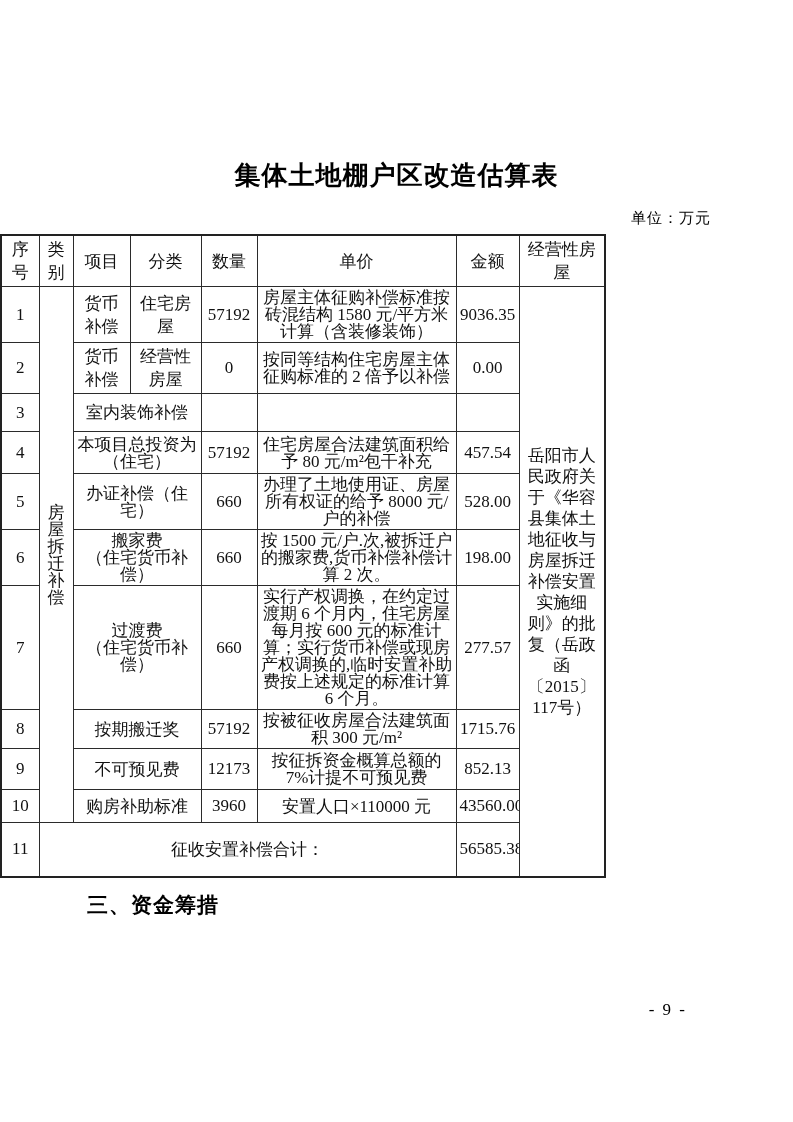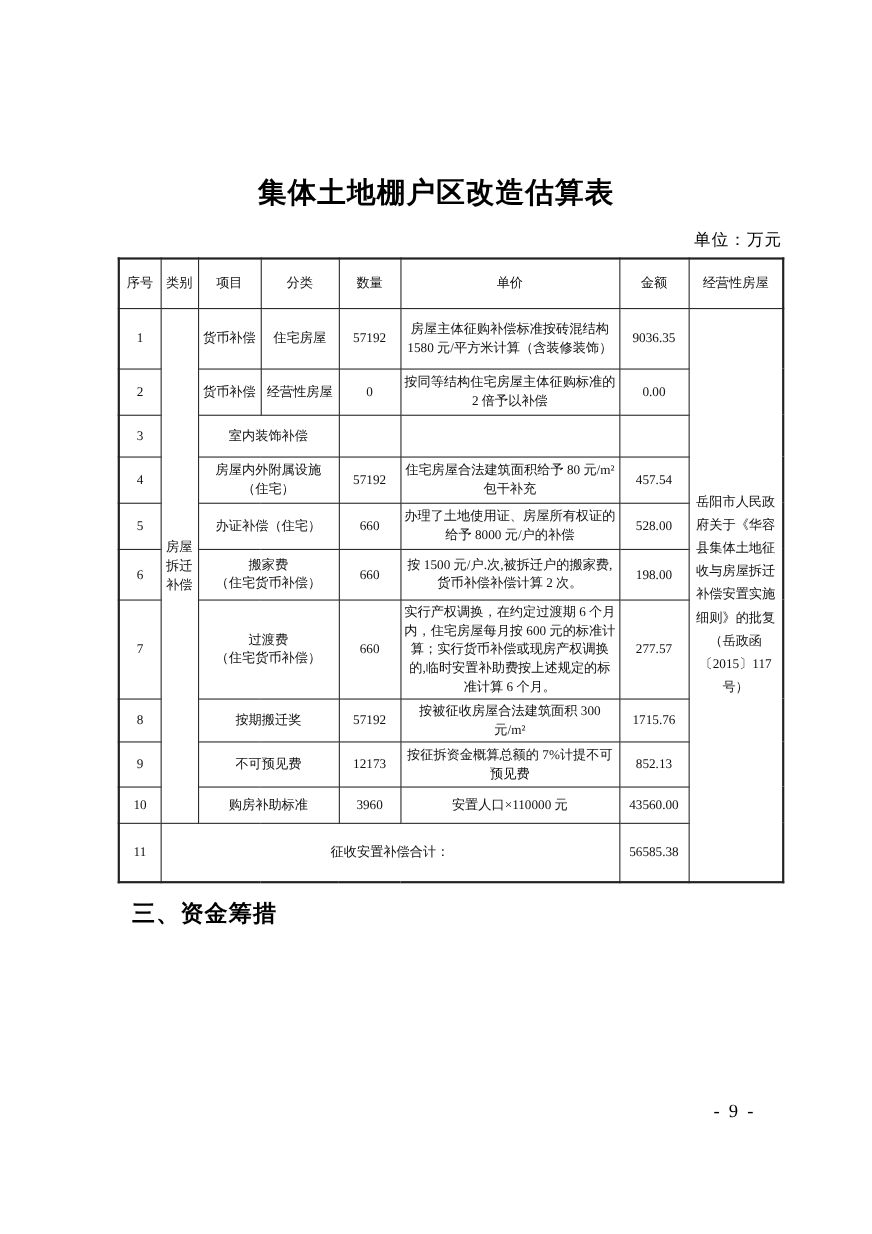--- a/index.html
+++ b/index.html
@@ -32,11 +32,10 @@
     font-family: Liberation Mono, monospace;
   }
   table.estimate {
-    margin-left: 107px;
     width: 604px;
     border-collapse: collapse;
     table-layout: fixed;
-    font-size: 12px;
+    font-size: 17px;
   }
   table.estimate td, table.estimate th {
     border: 1.5px solid #2b2b2b;

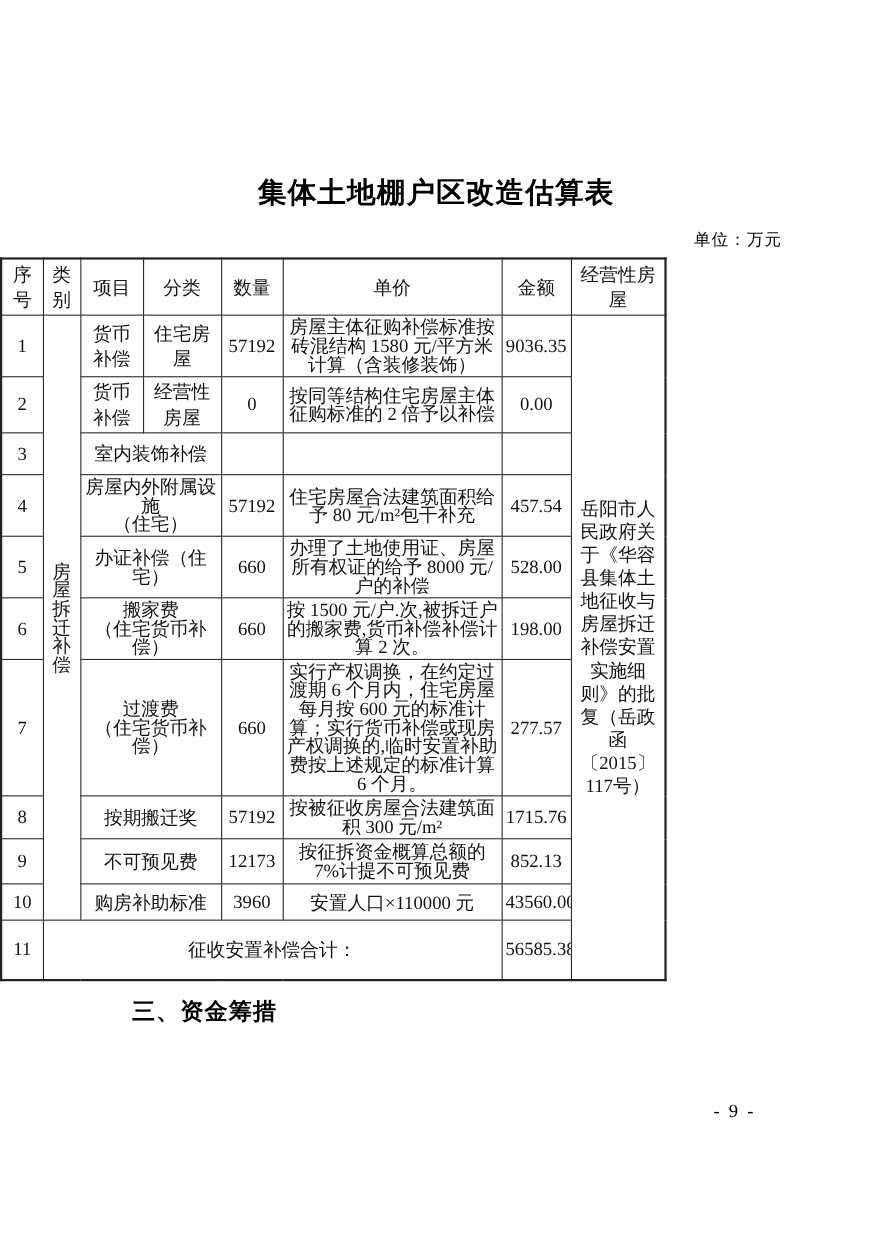--- a/index.html
+++ b/index.html
@@ -148,7 +148,7 @@
     </tr>
     <tr style="height:42px">
       <td>4</td>
-      <td class="pre" colspan="2">房屋内外附属设施
+      <td class="pre" colspan="2">本项目总投资为
 （住宅）</td>
       <td>57192</td>
       <td class="price">住宅房屋合法建筑面积给予 80 元/m²包干补充</td>

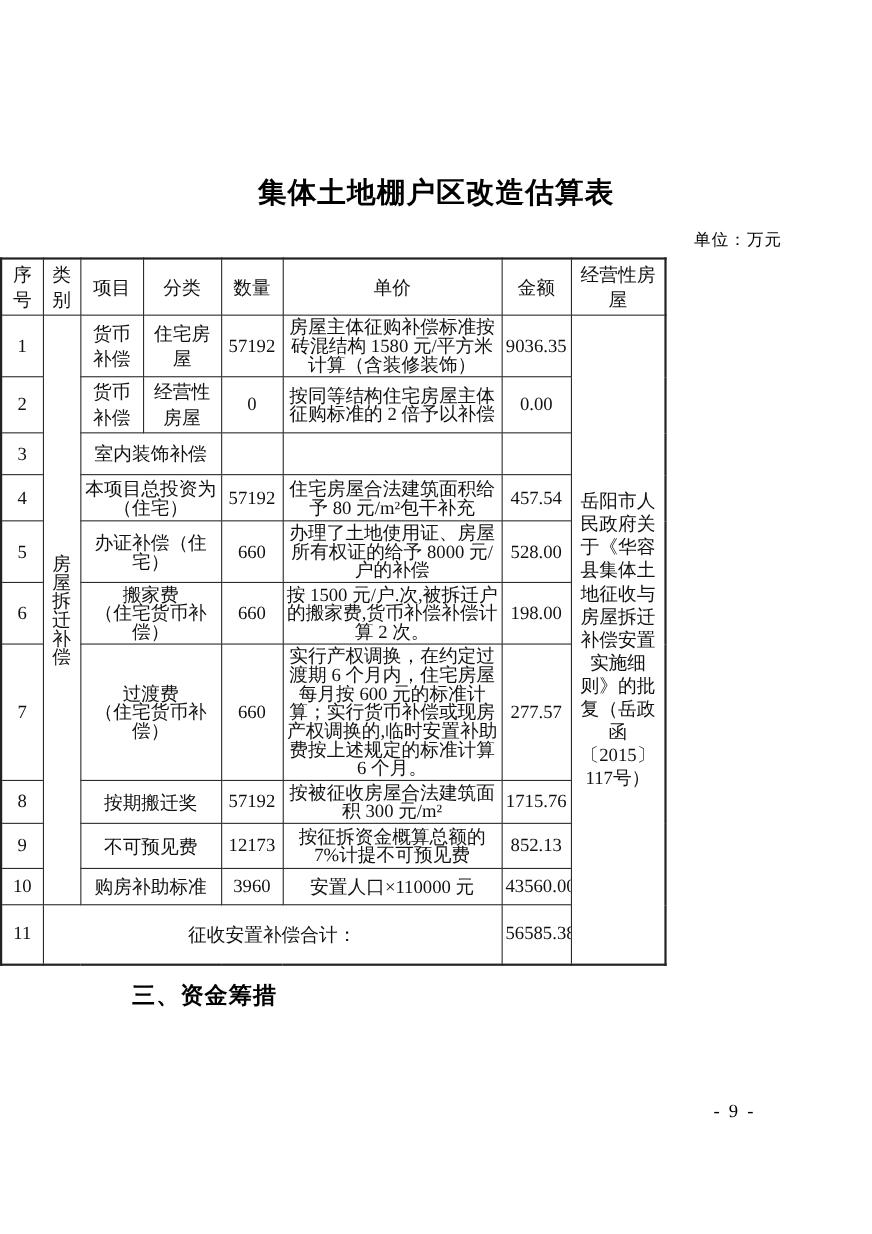--- a/index.html
+++ b/index.html
@@ -58,7 +58,7 @@
     padding: 2px 4px;
   }
   td.amount { text-align: center; }
-  .section { margin-left: 76px; width: 588px; }
+  .section { margin-left: 43px; width: 588px; }
   .section-heading {
     margin-top: 13px;
     margin-left: 44px;

